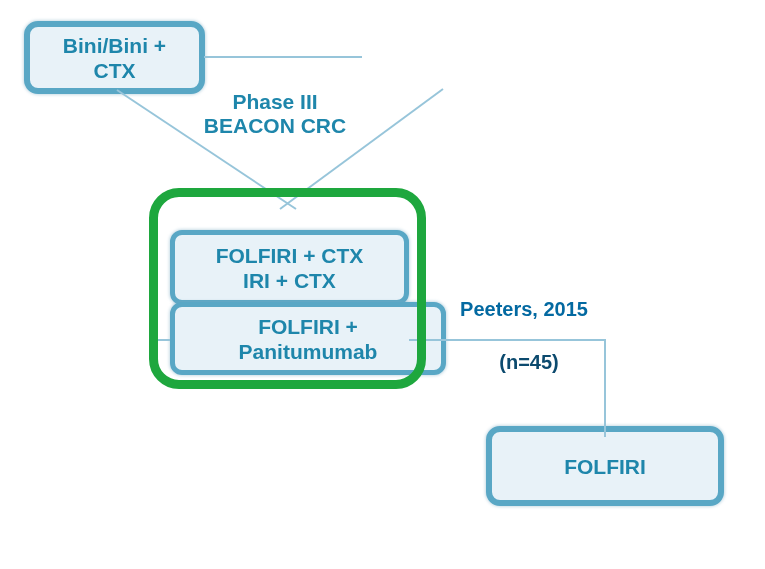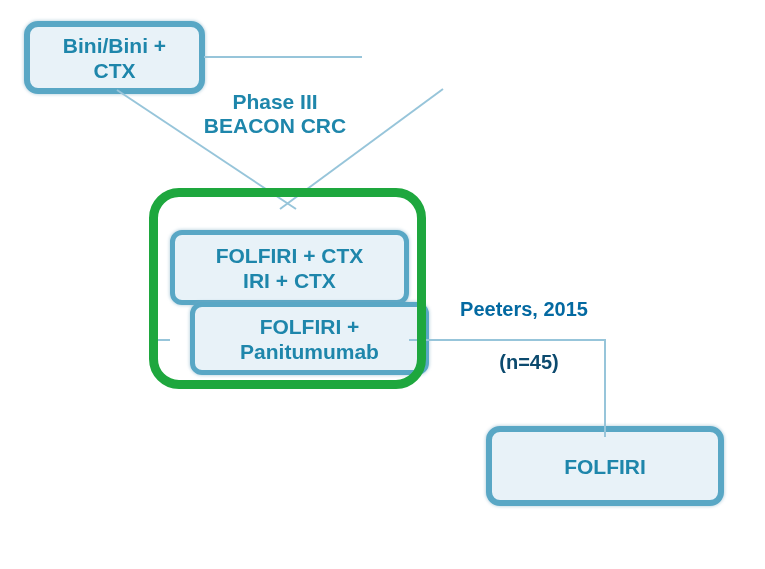--- a/index.html
+++ b/index.html
@@ -36,7 +36,7 @@
   #node-bini-enco { left: 24px;  top: 21px;  width: 181px; height: 73px; }
   #node-enco      { left: 362px; top: 20px;  width: 168px; height: 74px; }
   #node-folfiri-ctx  { left: 170px; top: 202px; width: 239px; height: 75px; margin-top: 28px; }
-  #node-folfiri-pani { left: 170px; top: 302px; width: 239px; height: 73px; margin-left: 20px; }
+  #node-folfiri-pani { left: 170px; top: 302px; width: 276px; height: 73px; }
   #node-folfiri   { left: 486px; top: 426px; width: 238px; height: 80px; }
 
   #highlight-box {

